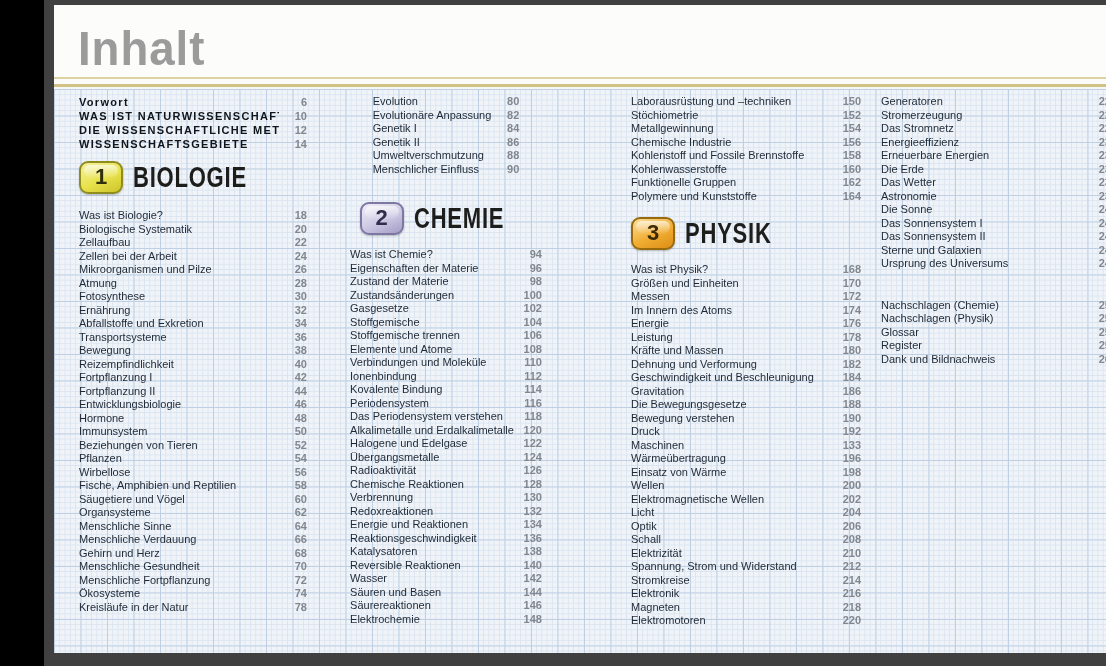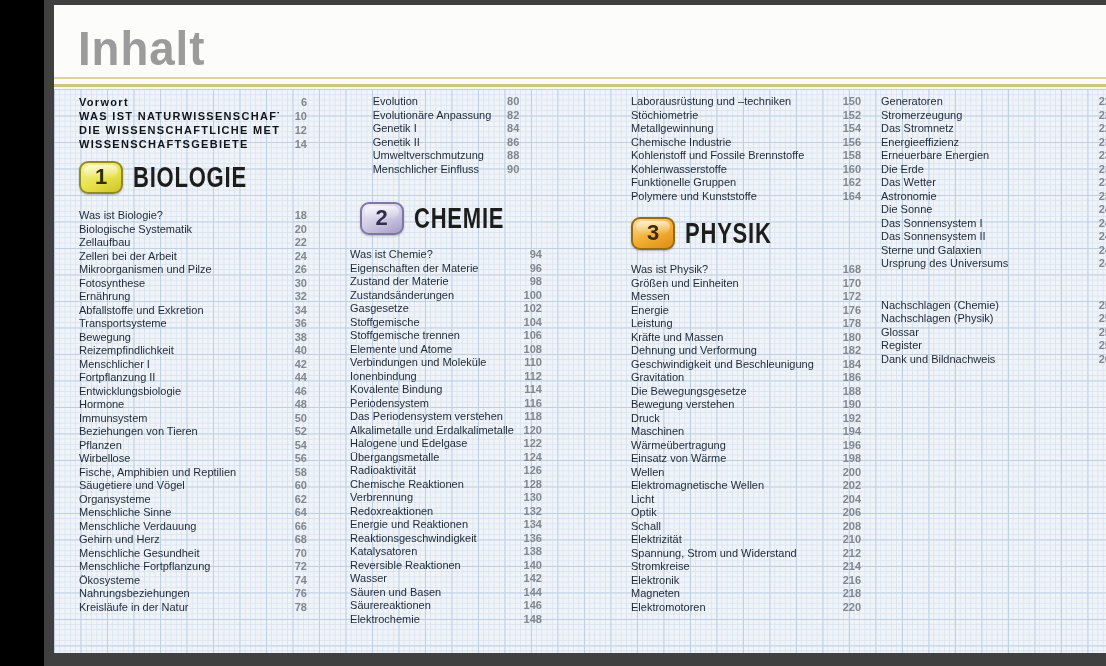--- a/index.html
+++ b/index.html
@@ -137,6 +137,10 @@
               <span class="pagenum">26</span>
             </div>
             <div class="row">
+              <span class="label">Atmung</span>
+              <span class="pagenum">28</span>
+            </div>
+            <div class="row">
               <span class="label">Fotosynthese</span>
               <span class="pagenum">30</span>
             </div>

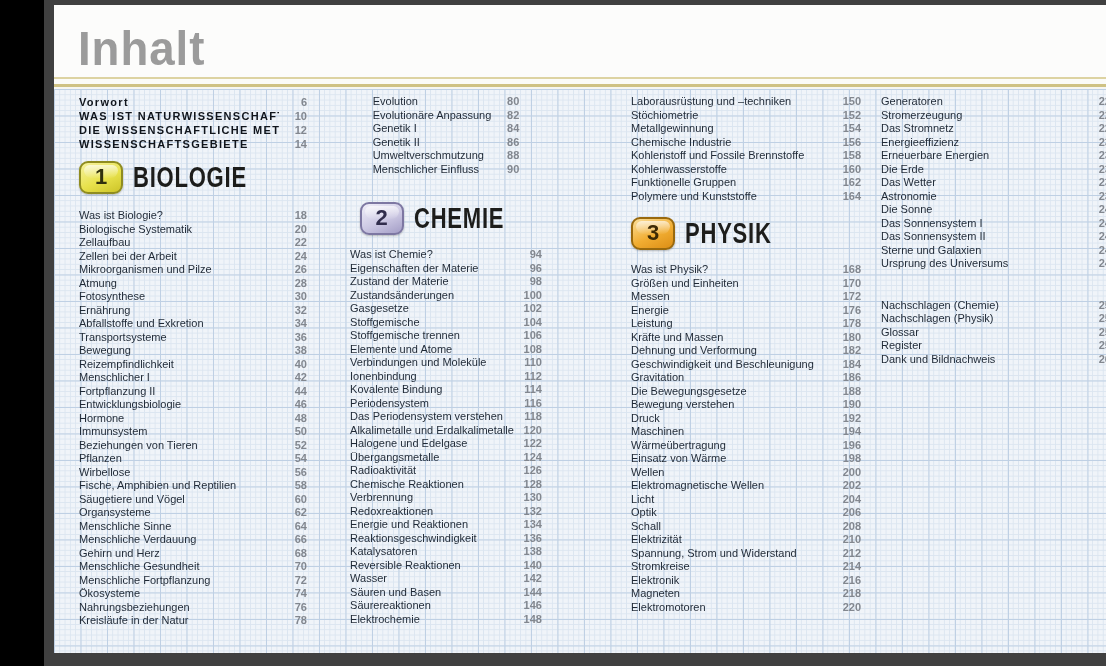--- a/index.html
+++ b/index.html
@@ -445,6 +445,10 @@
               <span class="pagenum">172</span>
             </div>
             <div class="row">
+              <span class="label">Im Innern des Atoms</span>
+              <span class="pagenum">174</span>
+            </div>
+            <div class="row">
               <span class="label">Energie</span>
               <span class="pagenum">176</span>
             </div>

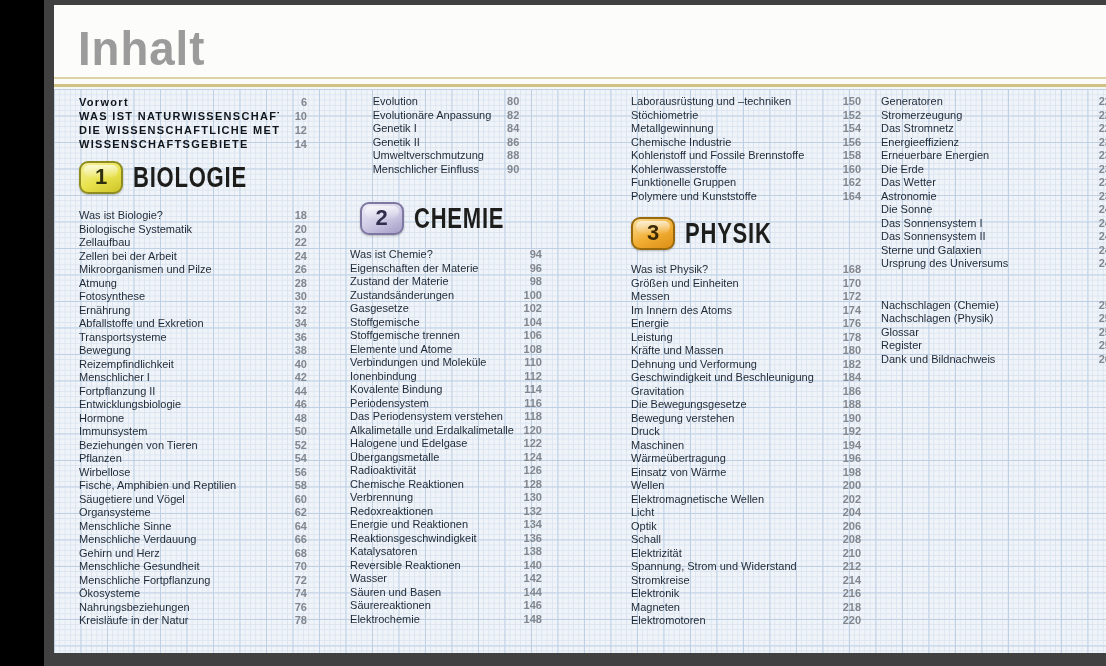--- a/index.html
+++ b/index.html
@@ -165,7 +165,7 @@
               <span class="pagenum">40</span>
             </div>
             <div class="row">
-              <span class="label">Menschlicher I</span>
+              <span class="label">Fortpflanzung I</span>
               <span class="pagenum">42</span>
             </div>
             <div class="row">

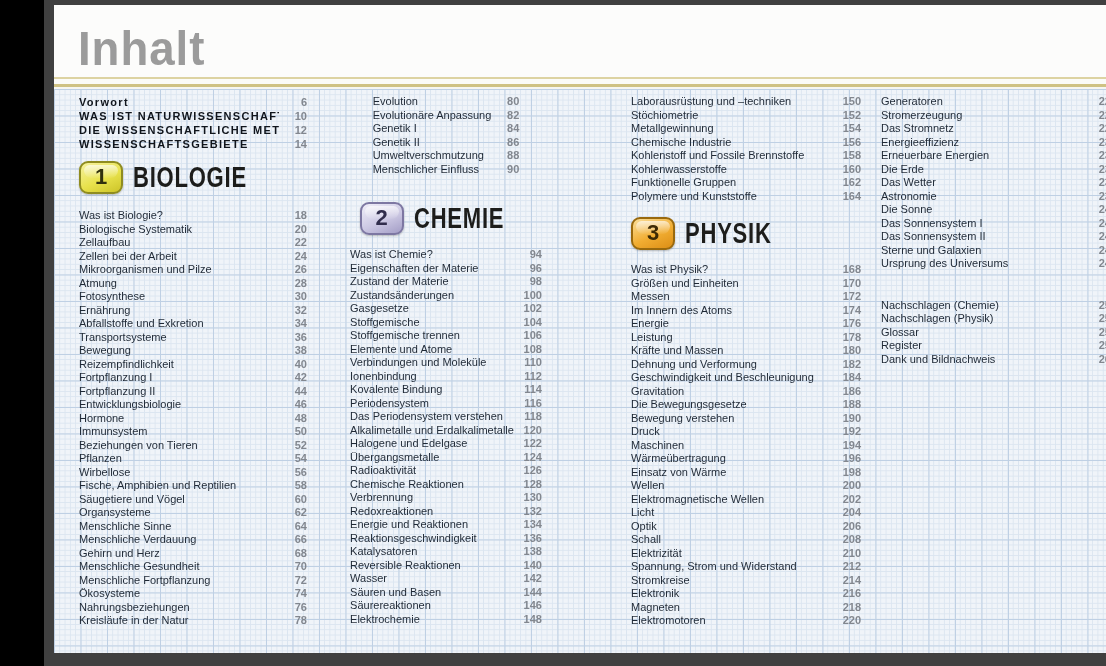--- a/index.html
+++ b/index.html
@@ -486,7 +486,7 @@
             </div>
             <div class="row">
               <span class="label">Maschinen</span>
-              <span class="pagenum">194</span>
+              <span class="pagenum">133</span>
             </div>
             <div class="row">
               <span class="label">Wärmeübertragung</span>

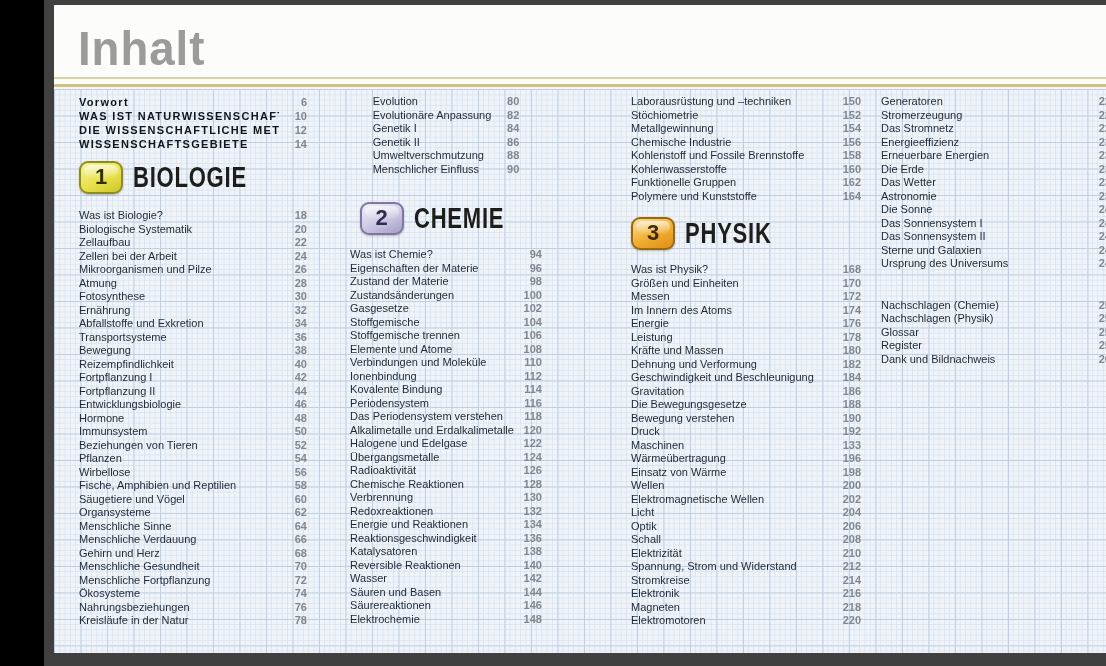--- a/index.html
+++ b/index.html
@@ -233,10 +233,6 @@
               <span class="pagenum">74</span>
             </div>
             <div class="row">
-              <span class="label">Nahrungsbeziehungen</span>
-              <span class="pagenum">76</span>
-            </div>
-            <div class="row">
               <span class="label">Kreisläufe in der Natur</span>
               <span class="pagenum">78</span>
             </div>

